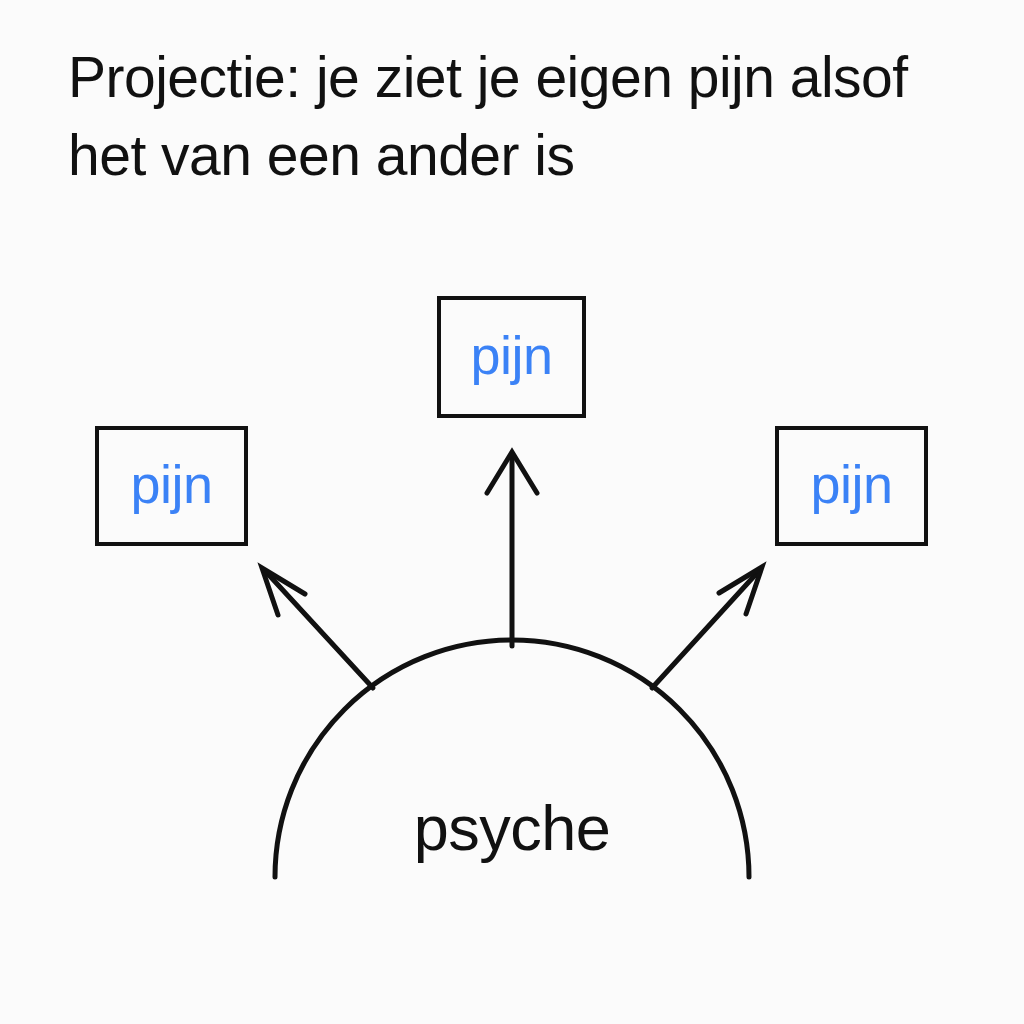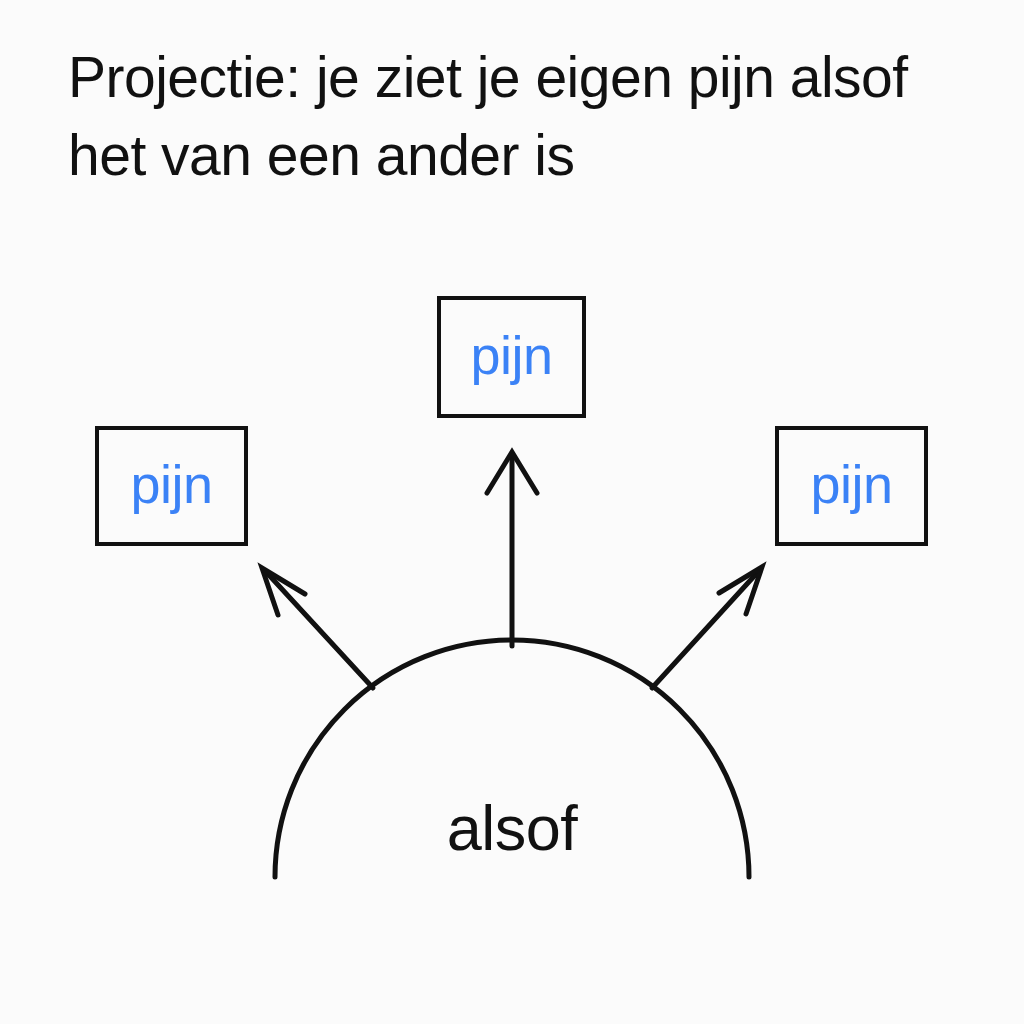--- a/index.html
+++ b/index.html
@@ -114,7 +114,7 @@
     <span class="pijn-label">pijn</span>
   </div>
 
-  <div class="psyche-label">alsof</div>
+  <div class="psyche-label">psyche</div>
 
 </div>
 

